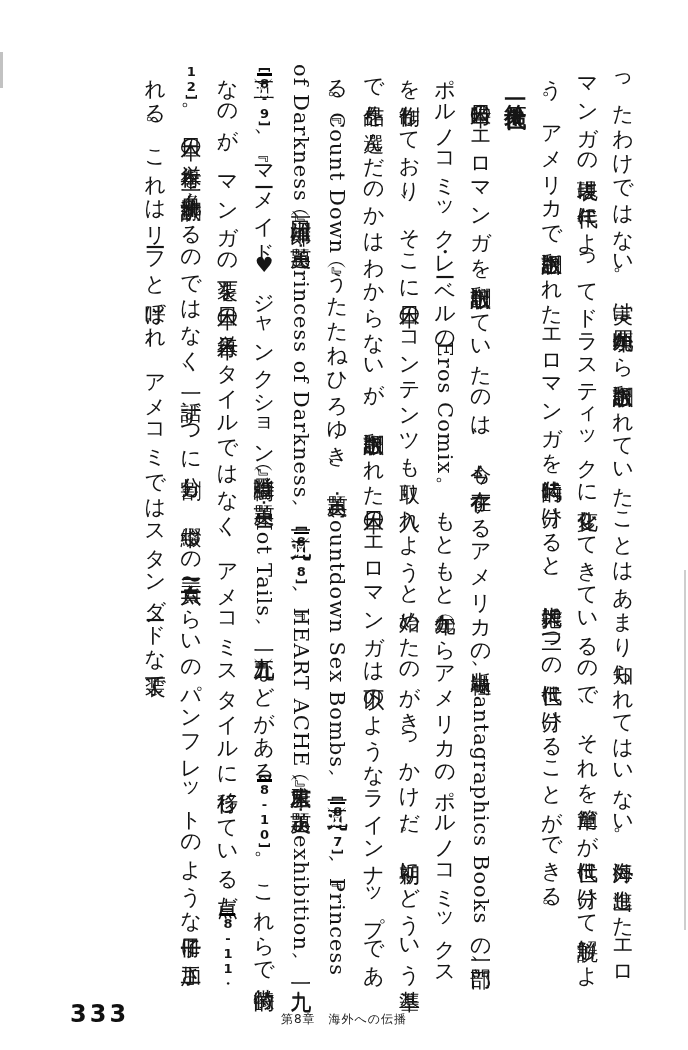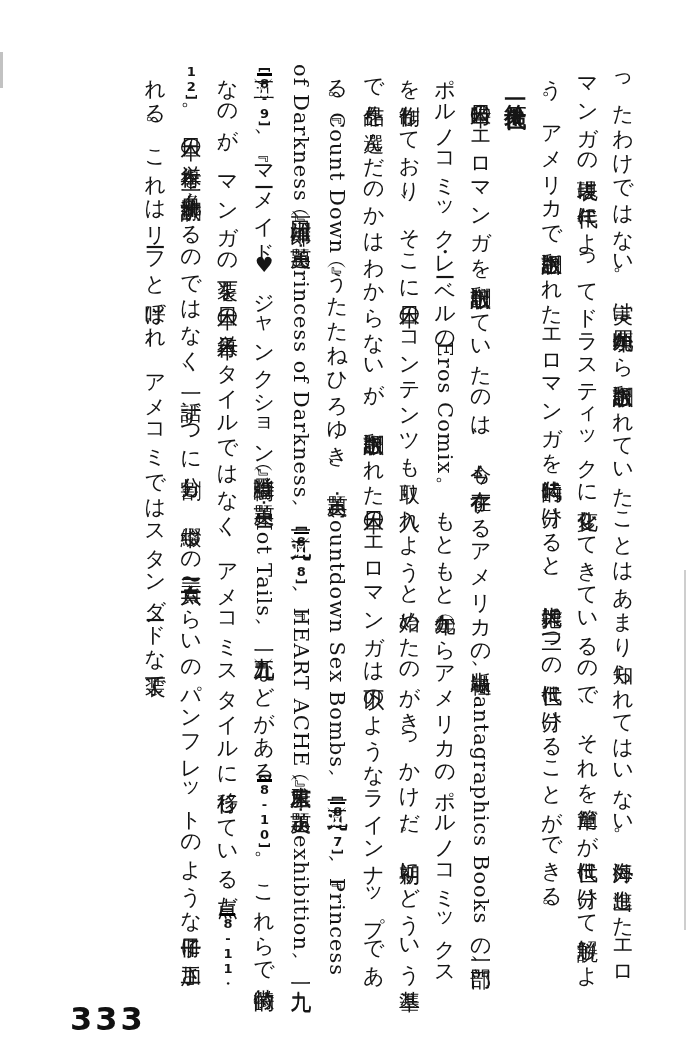--- a/index.html
+++ b/index.html
@@ -51,7 +51,7 @@
     left:70px; top:1000px;
     font-family:"DejaVu Sans","Liberation Sans",sans-serif;
     font-weight:bold;
-    font-size:32px;
+    font-size:24px;
     letter-spacing:3px;
     color:#111;
   }

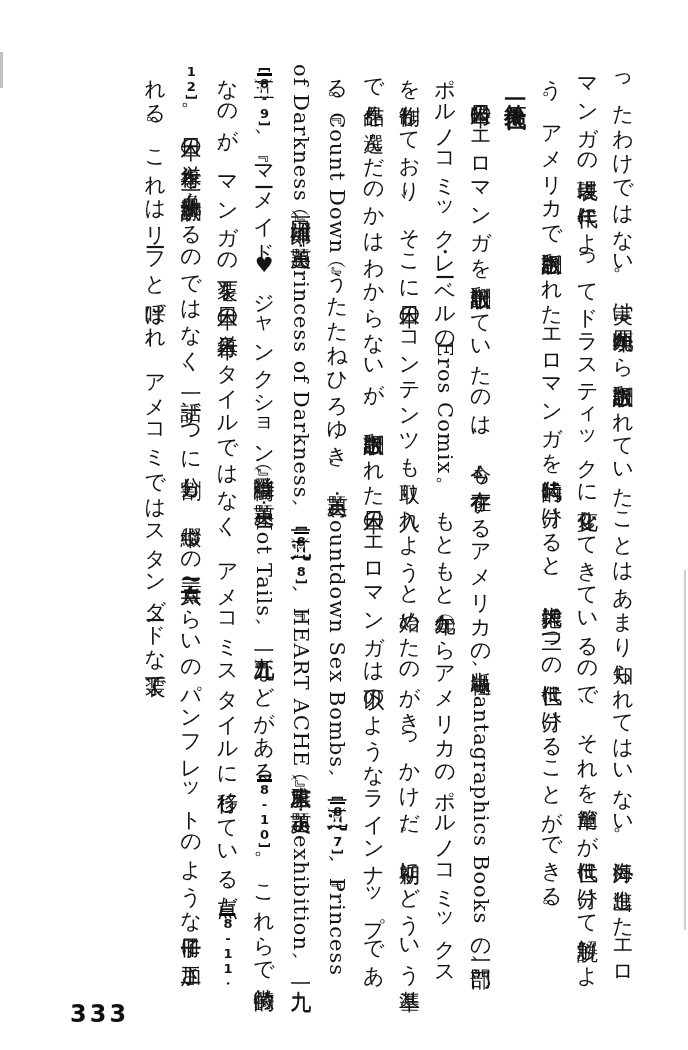--- a/index.html
+++ b/index.html
@@ -91,6 +91,7 @@
 
   <div class="pagenum">333</div>
 
+  <div class="chapter-footer">第8章　海外への伝播</div>
 
   <div class="edge-right"></div>
   <div class="edge-left"></div>

